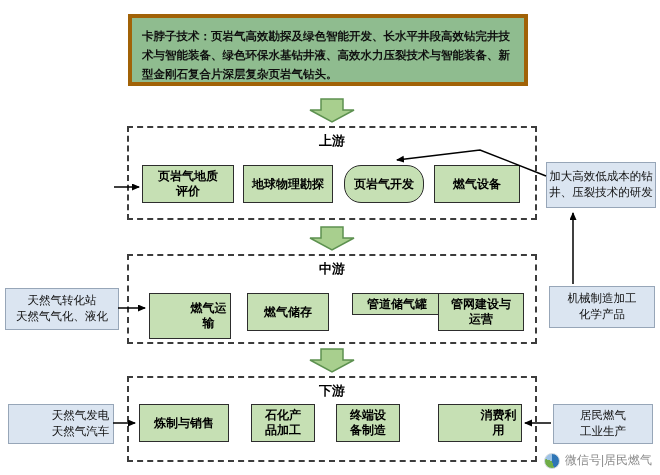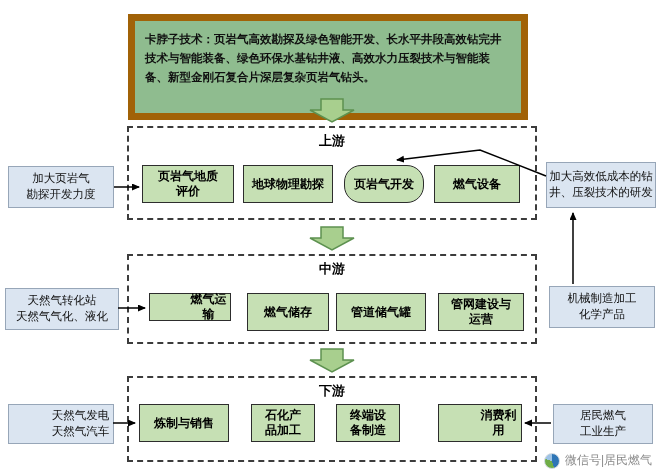--- a/index.html
+++ b/index.html
@@ -6,8 +6,8 @@
   body{font-family:"Liberation Sans","DejaVu Sans",sans-serif;}
   #stage{position:relative;width:660px;height:475px;background:#ffffff;overflow:hidden;}
 
-  .banner{position:absolute;left:128px;top:14px;width:400px;height:106px;
-    background:#8fbc8f;border:7px solid #a16207;box-sizing:border-box;
+  .banner{position:absolute;left:128px;top:14px;width:400px;height:72px;
+    background:#8fbc8f;border:4px solid #a16207;box-sizing:border-box;
     padding:9px 10px;font-size:11.5px;line-height:1.65;color:#101010;font-weight:600;}
   .banner .lead{font-weight:800;}
 

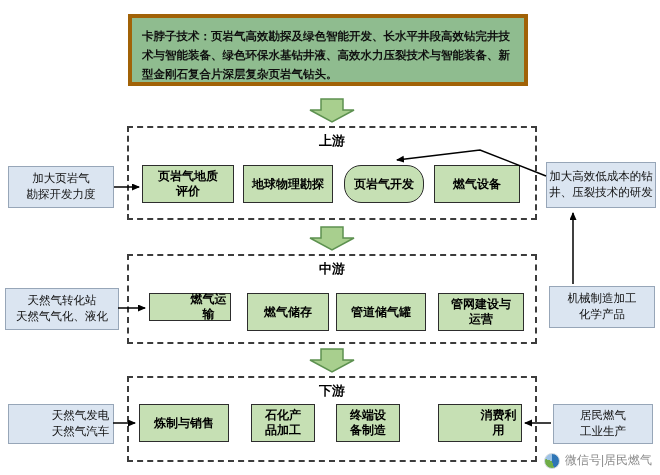--- a/index.html
+++ b/index.html
@@ -91,8 +91,6 @@
 备制造</div>
   <div class="box-green b-d4">消费利用</div>
 
-  <div class="box-blue n-ul">加大页岩气
-勘探开发力度</div>
   <div class="box-blue n-ur">加大高效低成本的钻
 井、压裂技术的研发</div>
   <div class="box-blue n-ml">天然气转化站

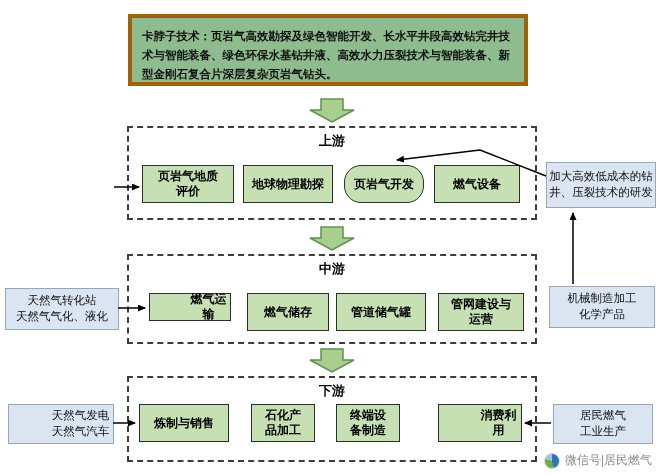--- a/index.html
+++ b/index.html
@@ -25,7 +25,7 @@
   .b-u2{left:243px;top:165px;width:90px;height:38px;}
   .b-u3{left:344px;top:165px;width:80px;height:38px;border-radius:17px;}
   .b-u4{left:434px;top:165px;width:86px;height:38px;}
-  .b-m1{left:149px;top:293px;width:82px;height:28px;padding-left:37px;}
+  .b-m1{left:149px;top:293px;width:82px;height:46px;padding-left:37px;}
   .b-m2{left:247px;top:293px;width:82px;height:38px;}
   .b-m3{left:336px;top:293px;width:90px;height:38px;}
   .b-m4{left:438px;top:293px;width:86px;height:38px;}

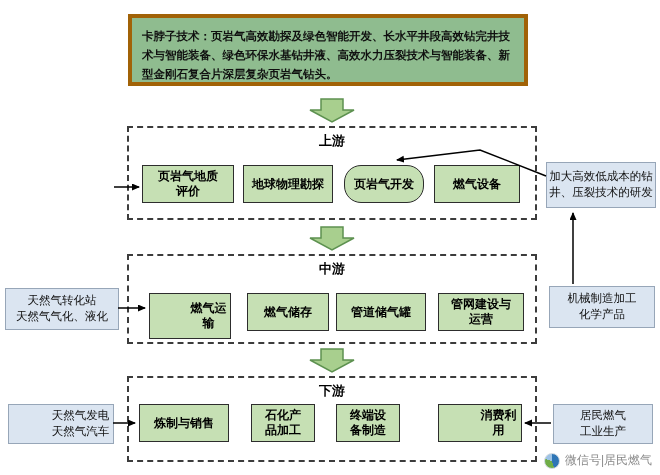--- a/index.html
+++ b/index.html
@@ -27,7 +27,7 @@
   .b-u4{left:434px;top:165px;width:86px;height:38px;}
   .b-m1{left:149px;top:293px;width:82px;height:46px;padding-left:37px;}
   .b-m2{left:247px;top:293px;width:82px;height:38px;}
-  .b-m3{left:336px;top:293px;width:90px;height:38px;}
+  .b-m3{left:352px;top:293px;width:90px;height:22px;}
   .b-m4{left:438px;top:293px;width:86px;height:38px;}
   .b-d1{left:139px;top:404px;width:90px;height:38px;}
   .b-d2{left:251px;top:404px;width:64px;height:38px;}

